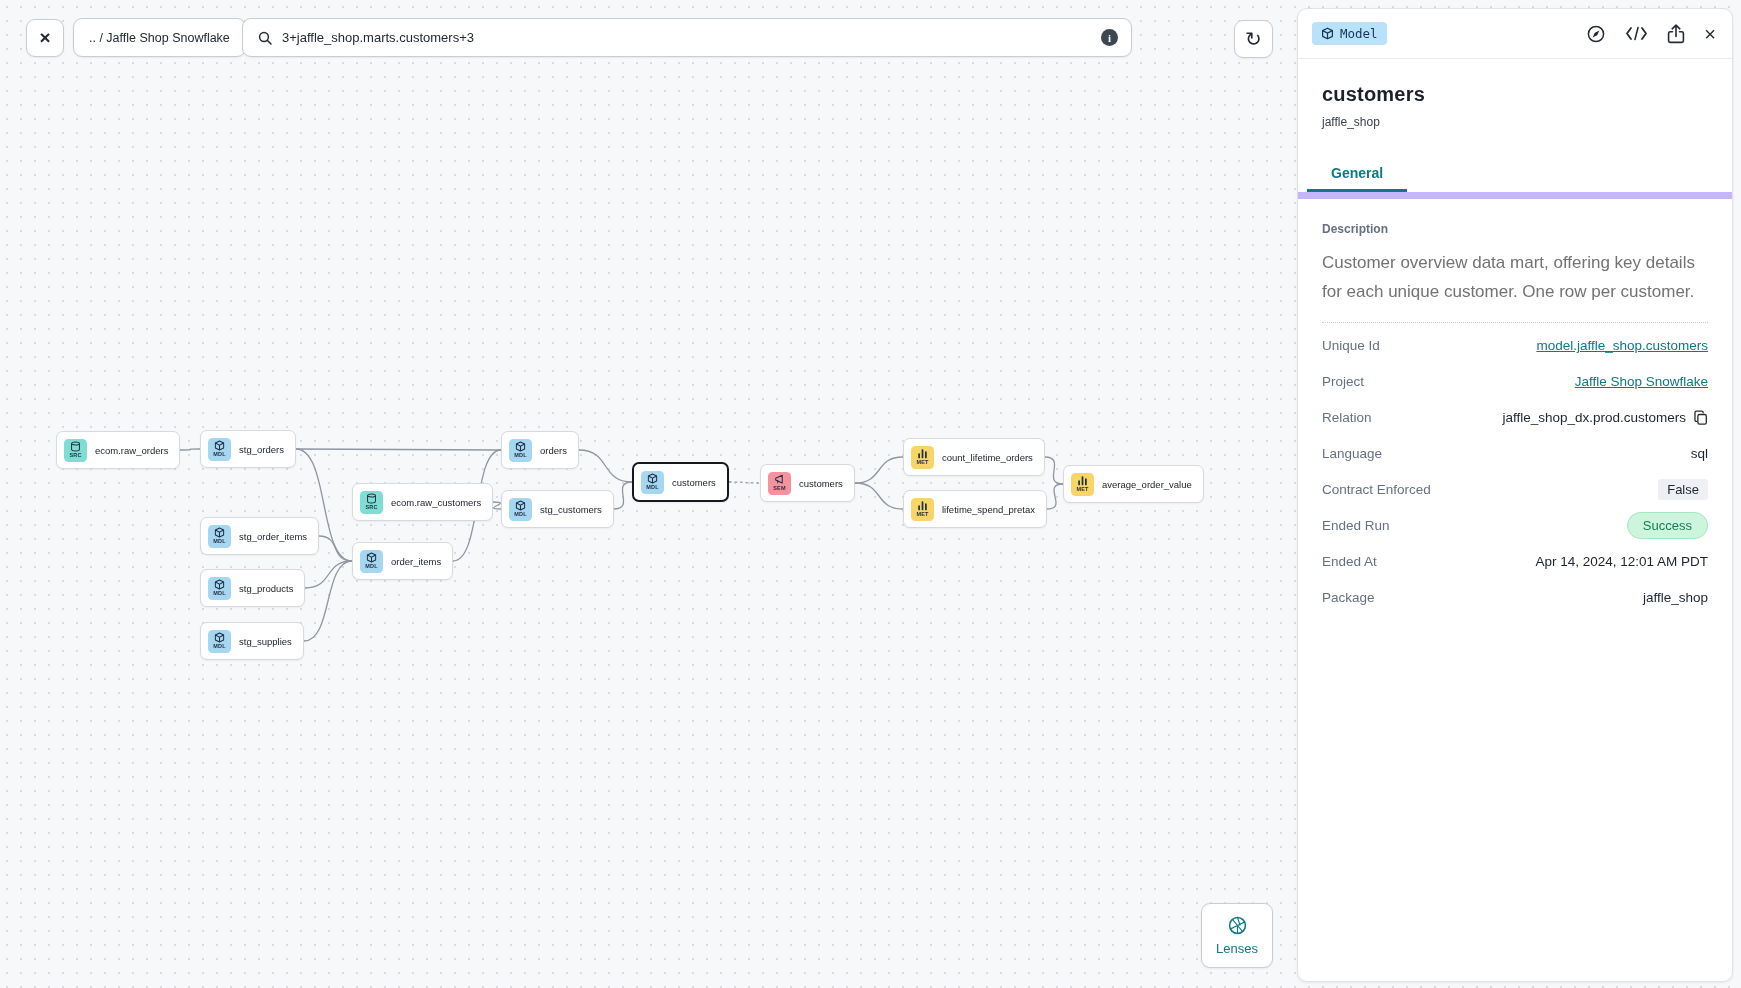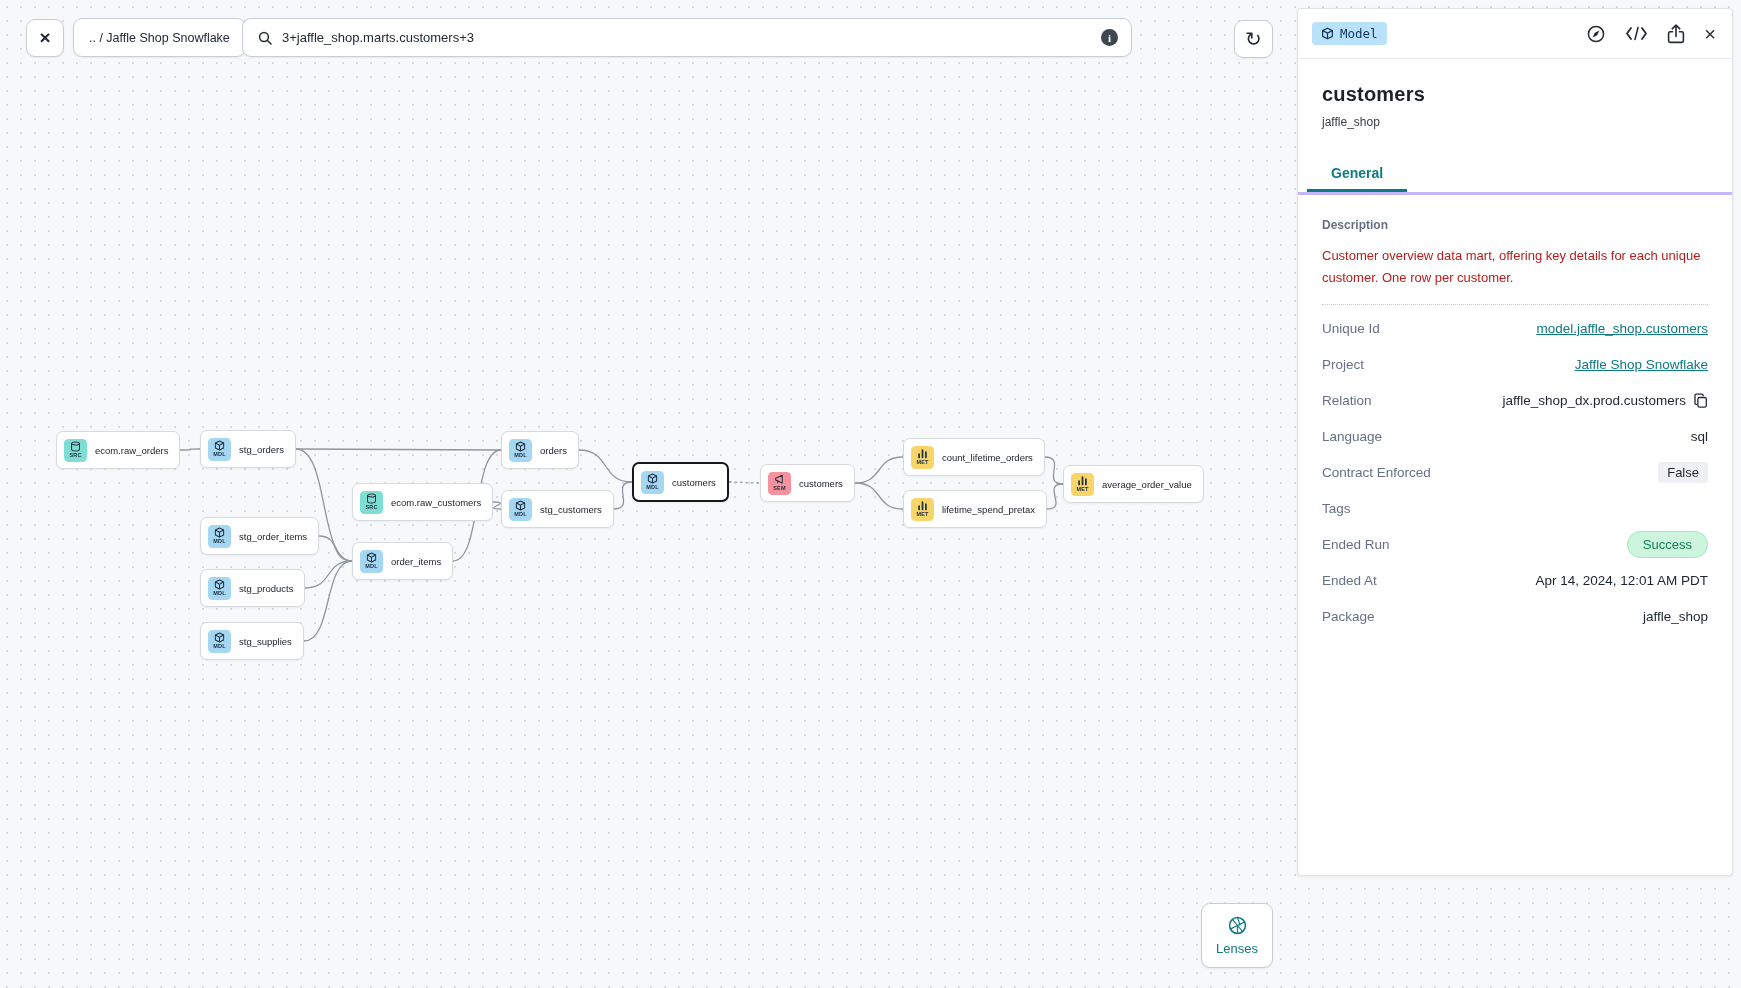--- a/index.html
+++ b/index.html
@@ -48,8 +48,8 @@
   #lenses-btn .txt { color:#0c7a80; font-size:13px; }
 
   
-  #panel { position:absolute; top:8px; left:1297px; width:436px; height:868px; background:#fff;
-    border:1px solid #e0e2e6; border-radius:4px; box-shadow:0 1px 3px rgba(16,24,40,.07);
+  #panel { position:absolute; top:8px; left:1297px; width:436px; height:974px; background:#fff;
+    border:1px solid #e0e2e6; border-radius:10px; box-shadow:0 1px 3px rgba(16,24,40,.07);
     z-index:40; overflow:hidden; }
   .panel-header { height:50px; display:flex; align-items:center; justify-content:space-between;
     padding:0 16px 0 14px; border-bottom:1px solid #e8eaec; }

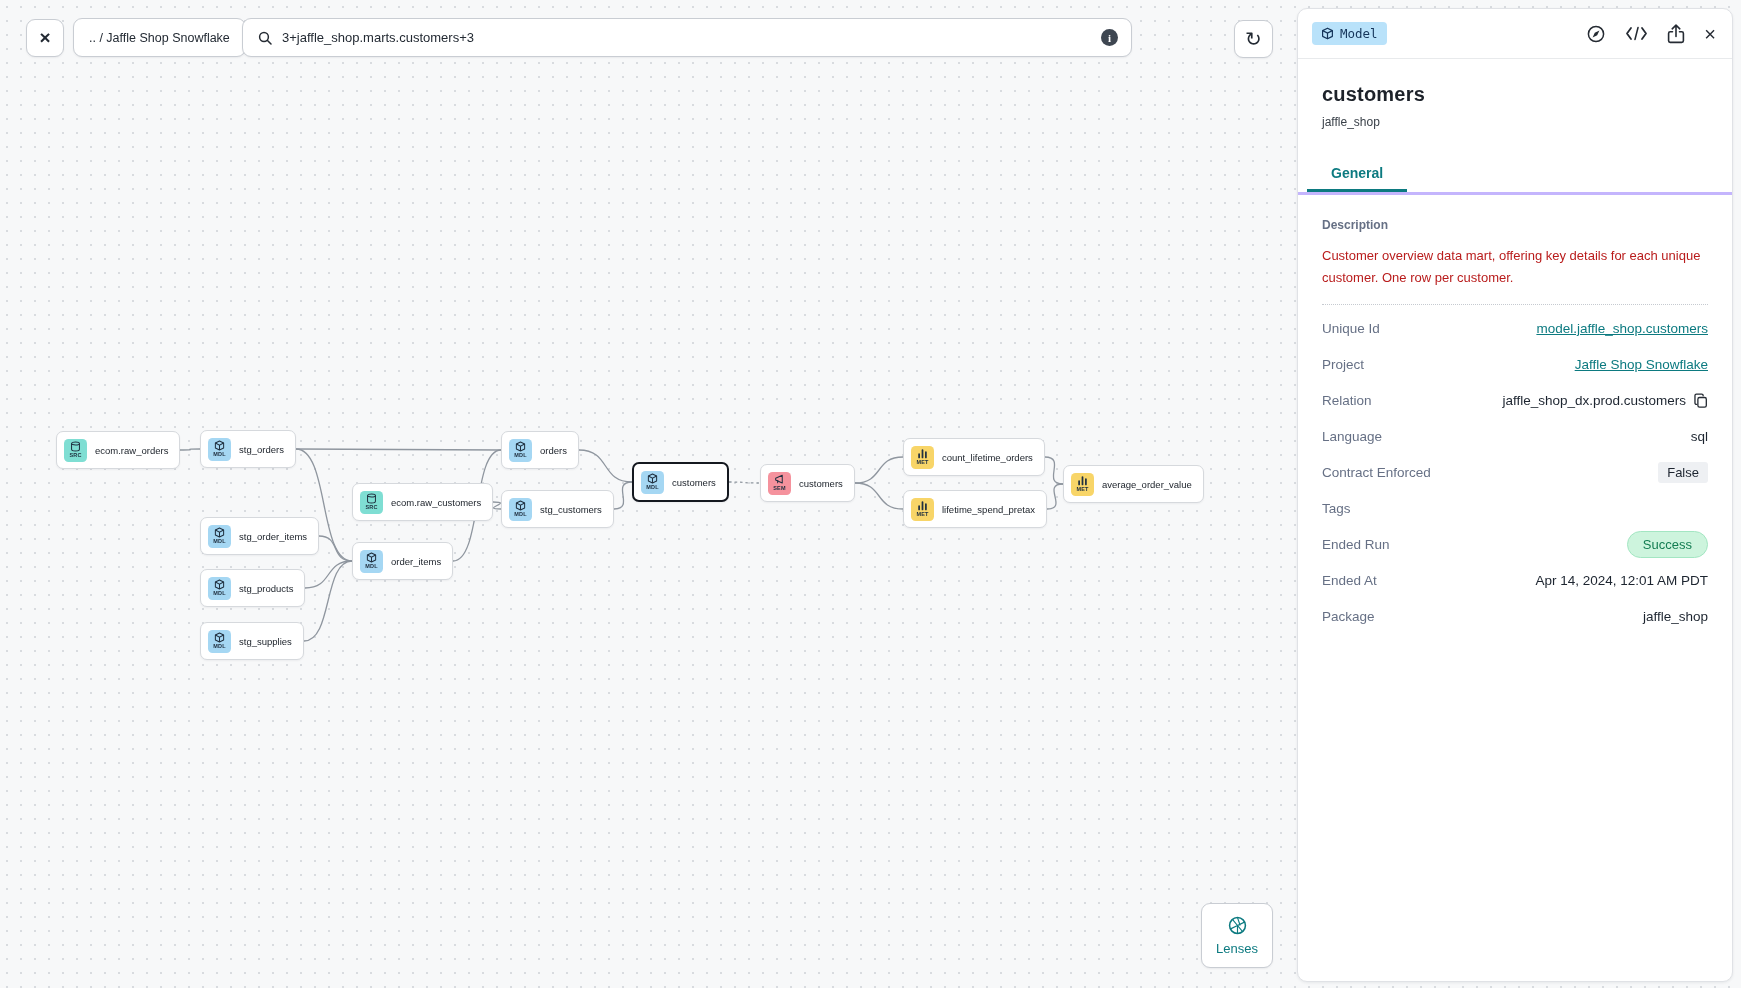--- a/index.html
+++ b/index.html
@@ -64,7 +64,7 @@
   #panel-title { font-size:20px; font-weight:700; color:#1d222a; letter-spacing:.2px; }
   #panel-subtitle { margin-top:9px; font-size:12px; color:#3a4149; }
 
-  .tabbar { margin-top:27px; border-bottom:3px solid #c4b5fd; padding-left:9px; display:flex; }
+  .tabbar { margin-top:27px; border-bottom:7px solid #c4b5fd; padding-left:9px; display:flex; }
   .tab { padding:9px 24px 8px; font-size:14px; font-weight:700; color:#0c7a80;
     border-bottom:3px solid #0c7a80; cursor:pointer; }
 

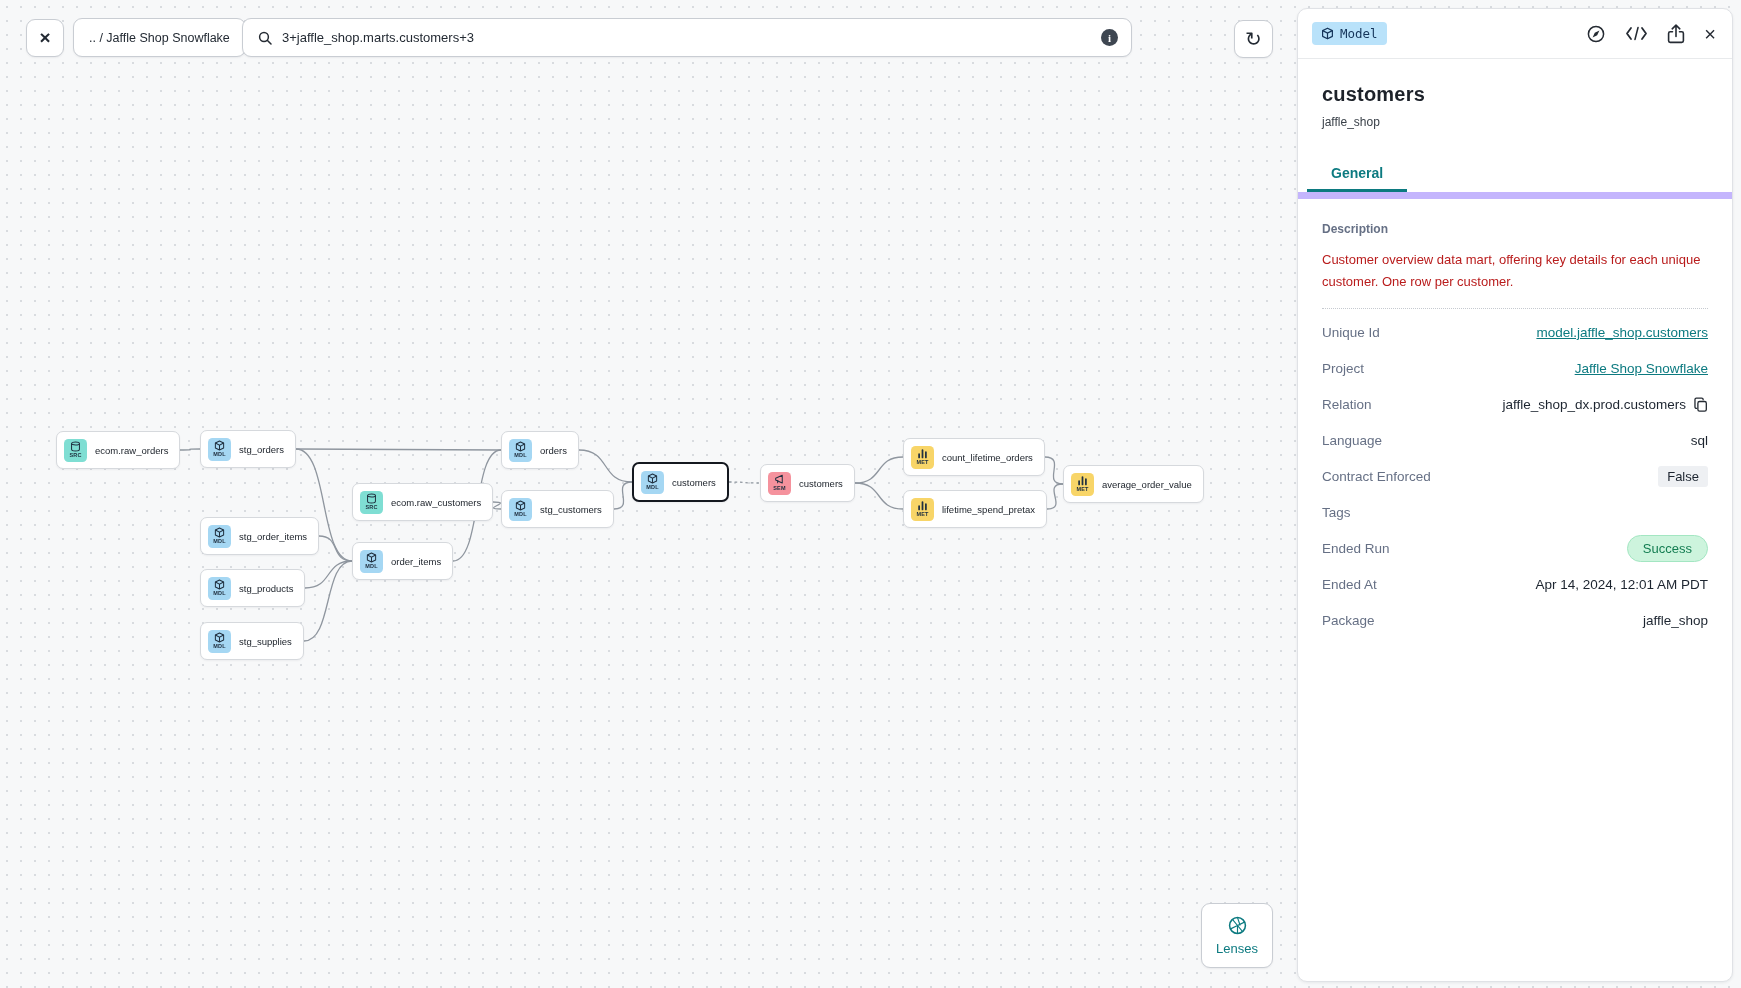--- a/index.html
+++ b/index.html
@@ -70,7 +70,7 @@
 
   .panel-body { padding:0 24px; }
   .section-label { margin-top:23px; font-size:12px; font-weight:700; color:#667085; }
-  .description { margin-top:13px; font-size:13px; line-height:1.7; color:#b91c1c; max-width:392px; }
+  .description { margin-top:13px; font-size:17px; line-height:1.7; color:#737373; max-width:392px; }
   .dotted-divider { margin-top:15px; border-top:1px dotted #c6cad0; }
 
   #fields { margin-top:5px; }

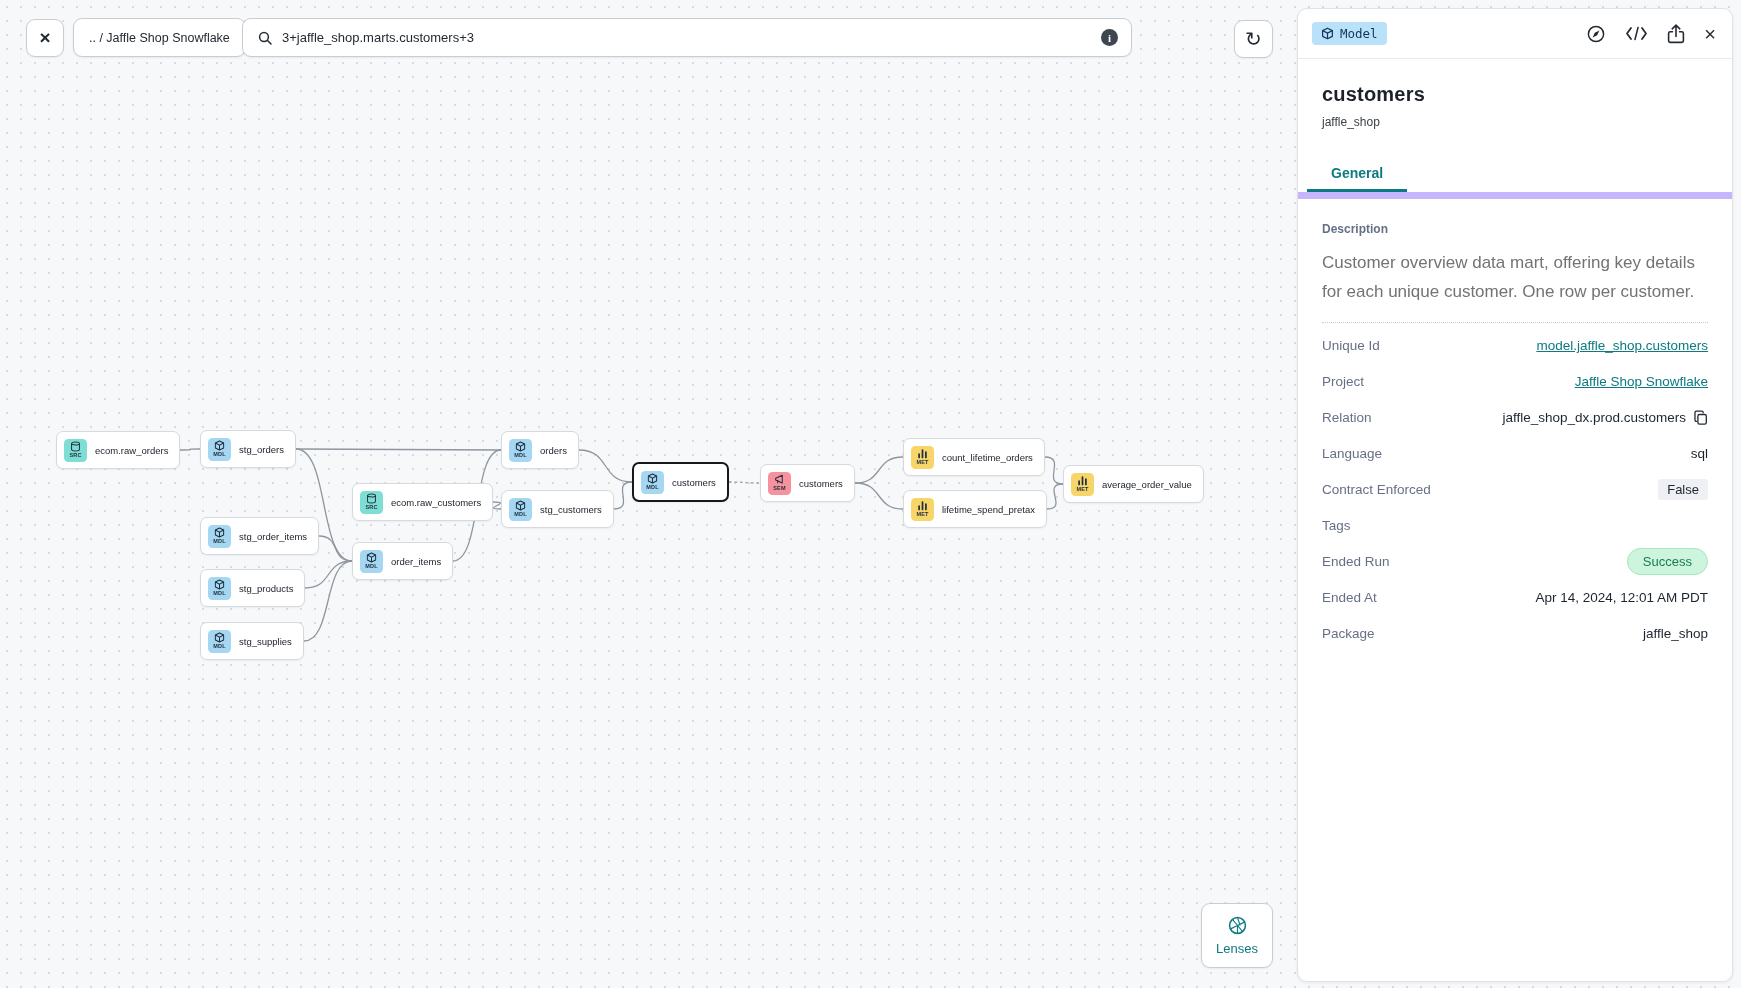--- a/index.html
+++ b/index.html
@@ -363,12 +363,6 @@
           </span>
         </div>
         <div class="frow">
-          <span class="flabel">Tags</span>
-          <span class="fvalue">
-            <span></span>
-          </span>
-        </div>
-        <div class="frow">
           <span class="flabel">Ended Run</span>
           <span class="fvalue">
             <span class="pill-green">Success</span>

